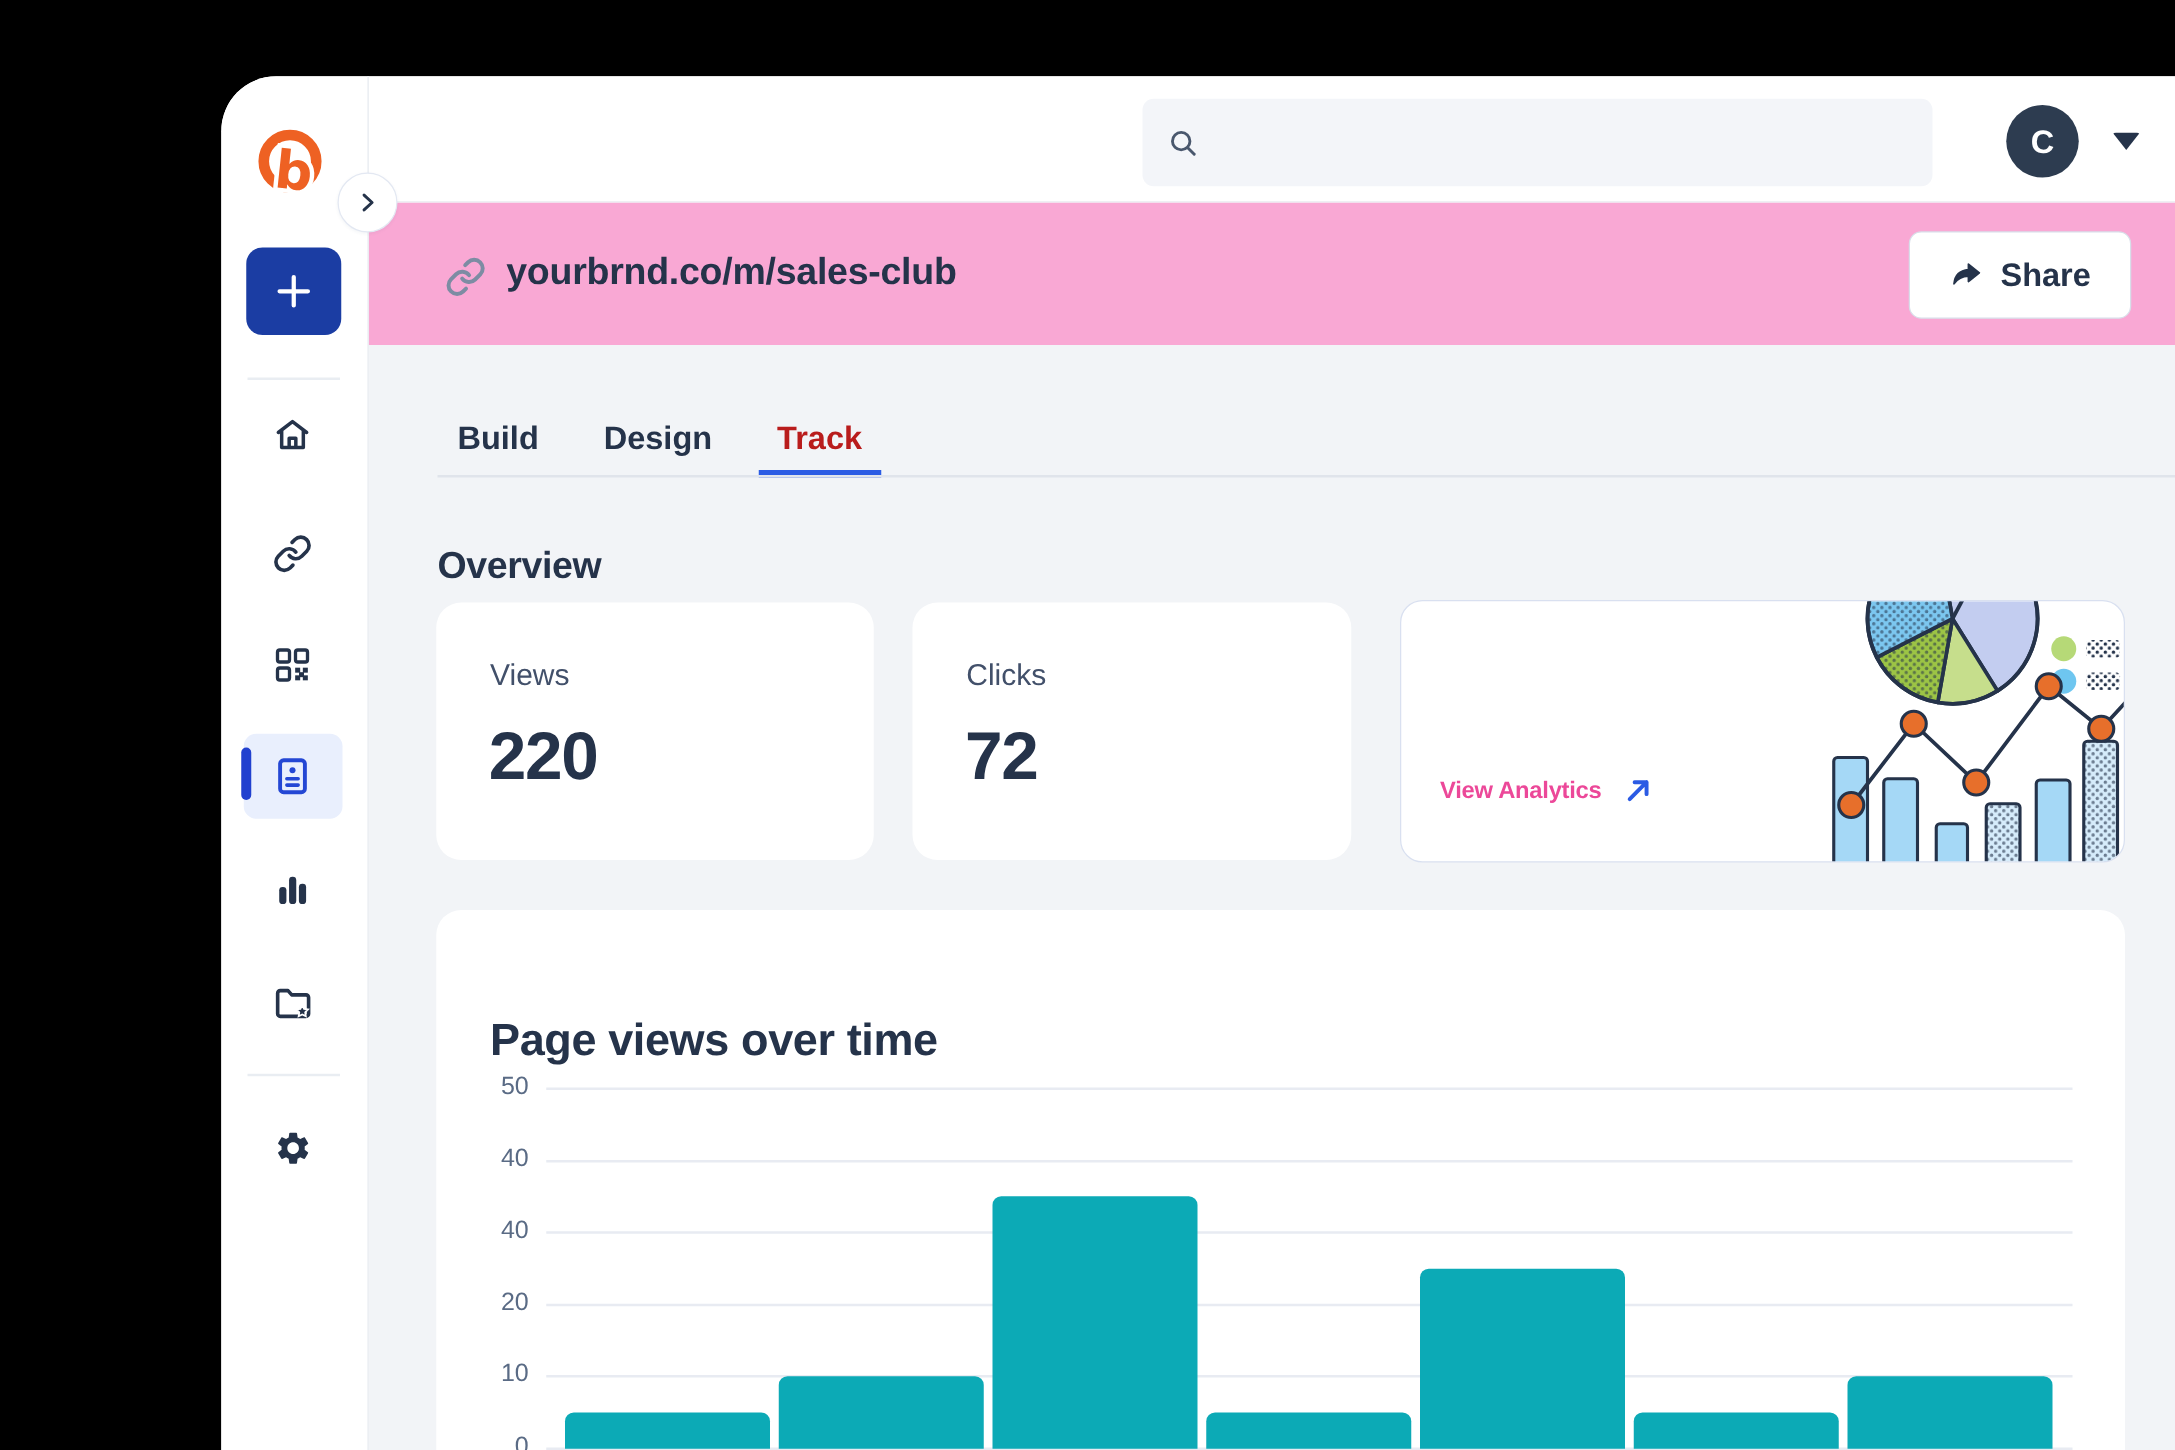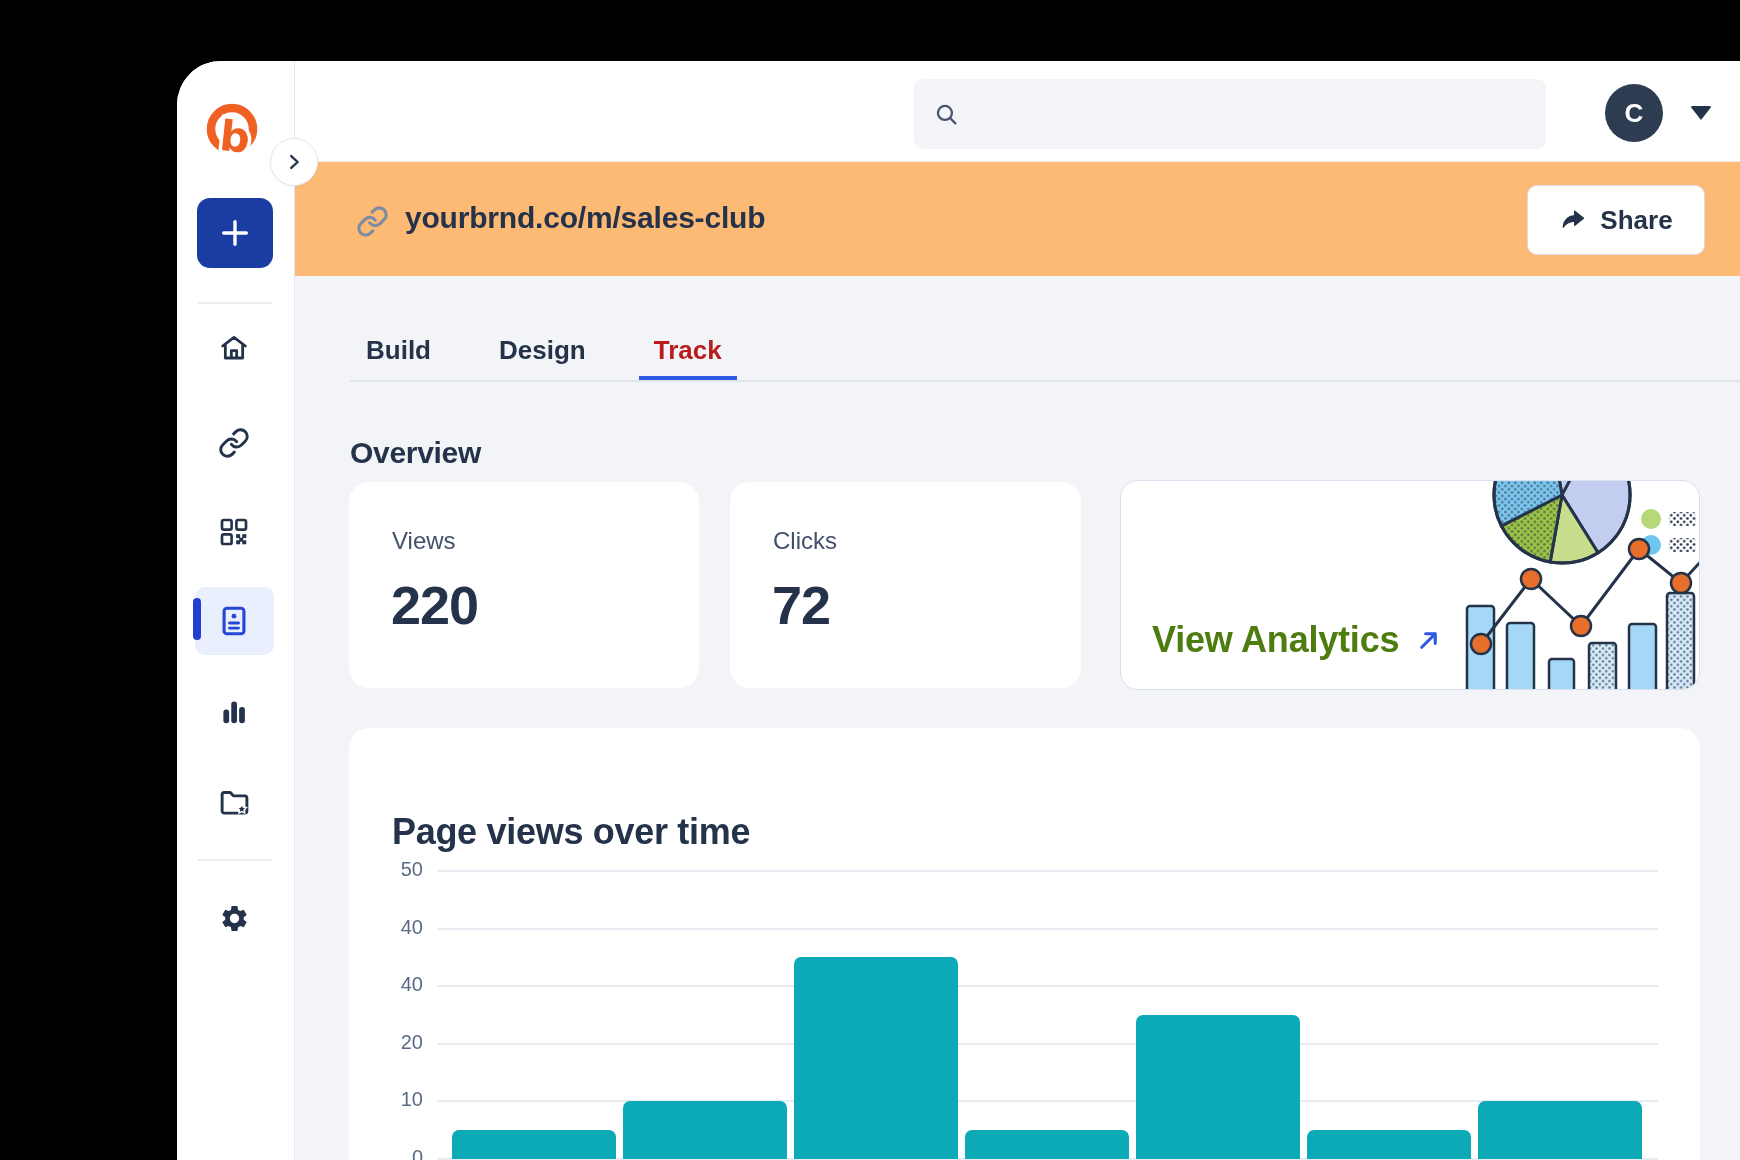--- a/index.html
+++ b/index.html
@@ -38,7 +38,7 @@
          border-top:14px solid #25334a;margin-left:27px;border-radius:3px;}
 
   
-  .url-row{position:absolute;left:117px;top:100px;right:0;height:115px;background:#fdba74;
+  .url-row{position:absolute;left:117px;top:100px;right:0;height:115px;background:#f9a8d4;
            border-bottom:1px solid #e9ecf1;}
   .url-link-icon{position:absolute;left:62px;top:44px;}
   .url-text{position:absolute;left:111px;top:40px;font-size:30px;font-weight:700;color:#25334a;letter-spacing:-.2px;}

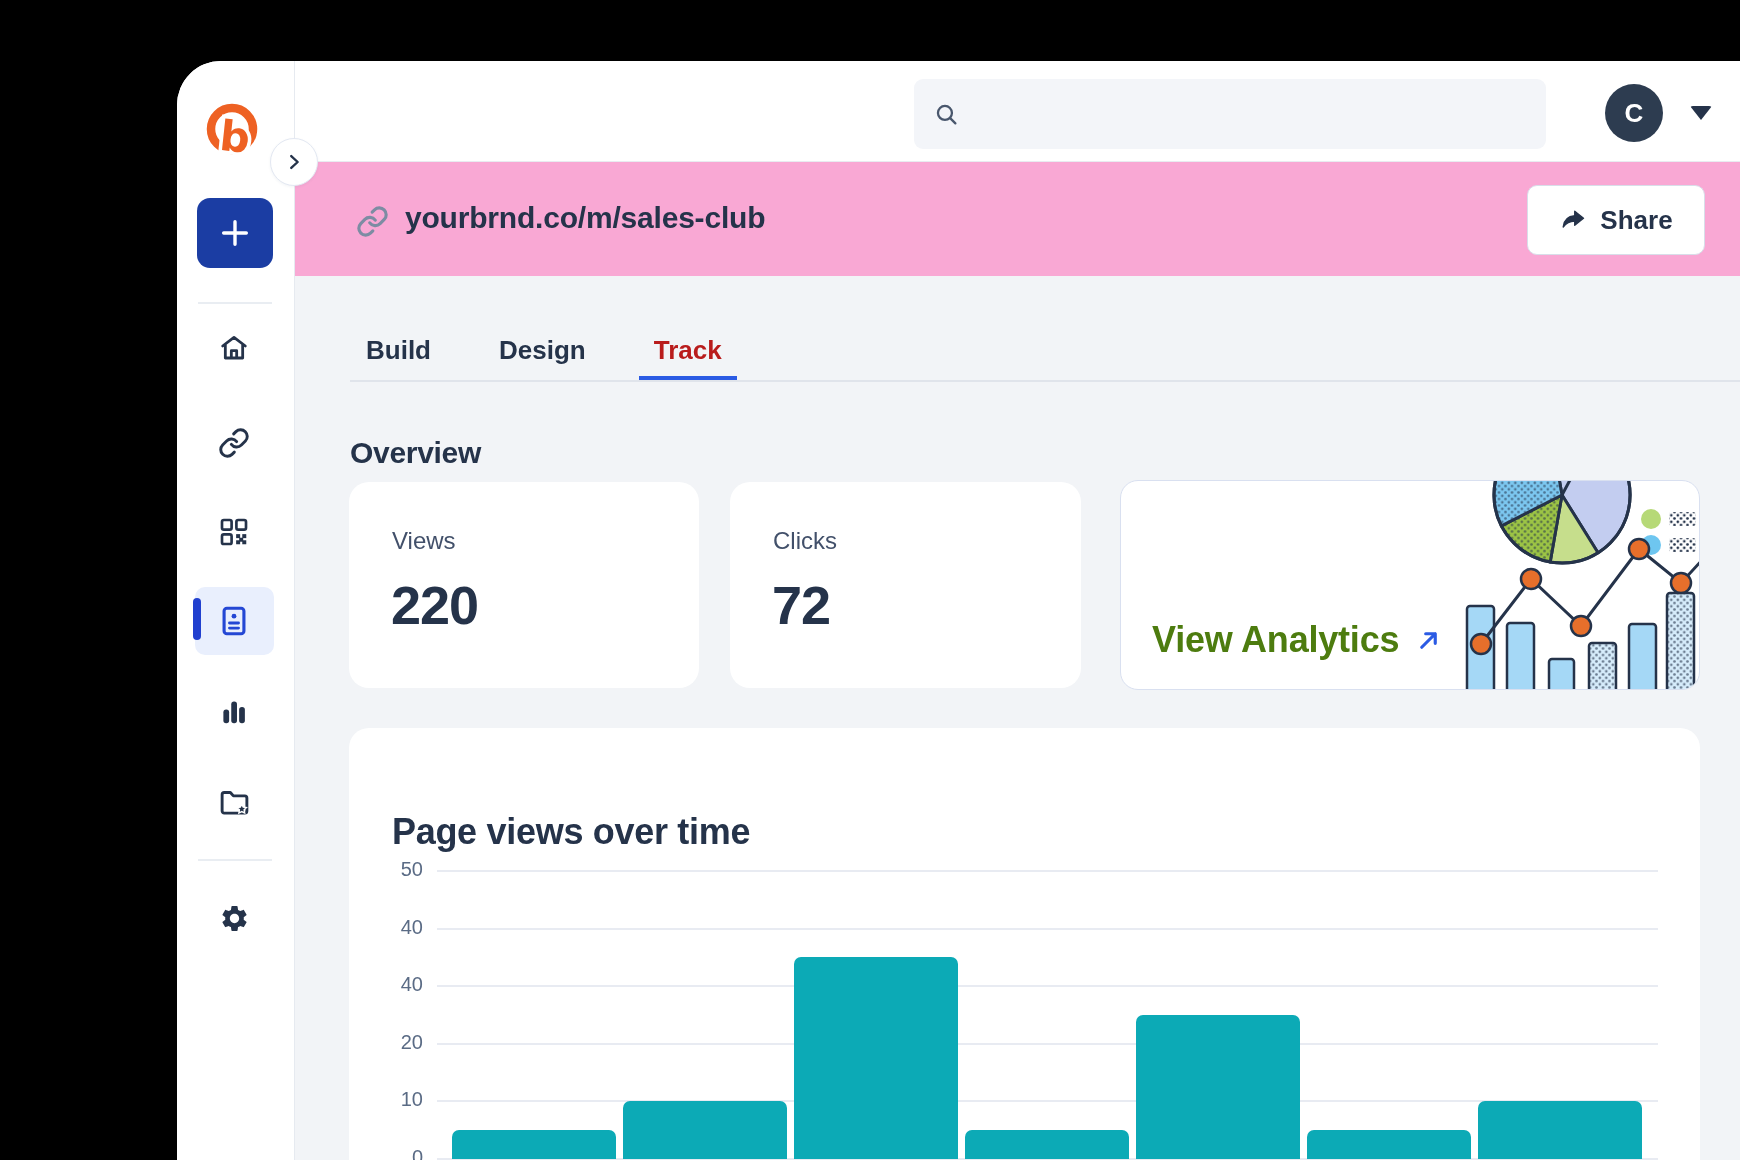--- a/index.html
+++ b/index.html
@@ -50,7 +50,7 @@
   
   .content{position:absolute;left:117px;top:215px;right:0;bottom:0;background:#f2f4f7;}
   .tabs-border{position:absolute;left:56px;top:104px;right:0;height:2px;background:#e0e4eb;}
-  .tabs{position:absolute;left:57px;top:43px;display:flex;gap:38px;height:63px;}
+  .tabs{position:absolute;left:57px;top:43px;display:flex;gap:22px;height:63px;}
   .tab{padding:0 15px;display:flex;align-items:center;font-size:26px;font-weight:600;color:#25334a;
        cursor:pointer;background:none;border:none;box-sizing:border-box;height:63px;
        font-family:"Liberation Sans",sans-serif;}

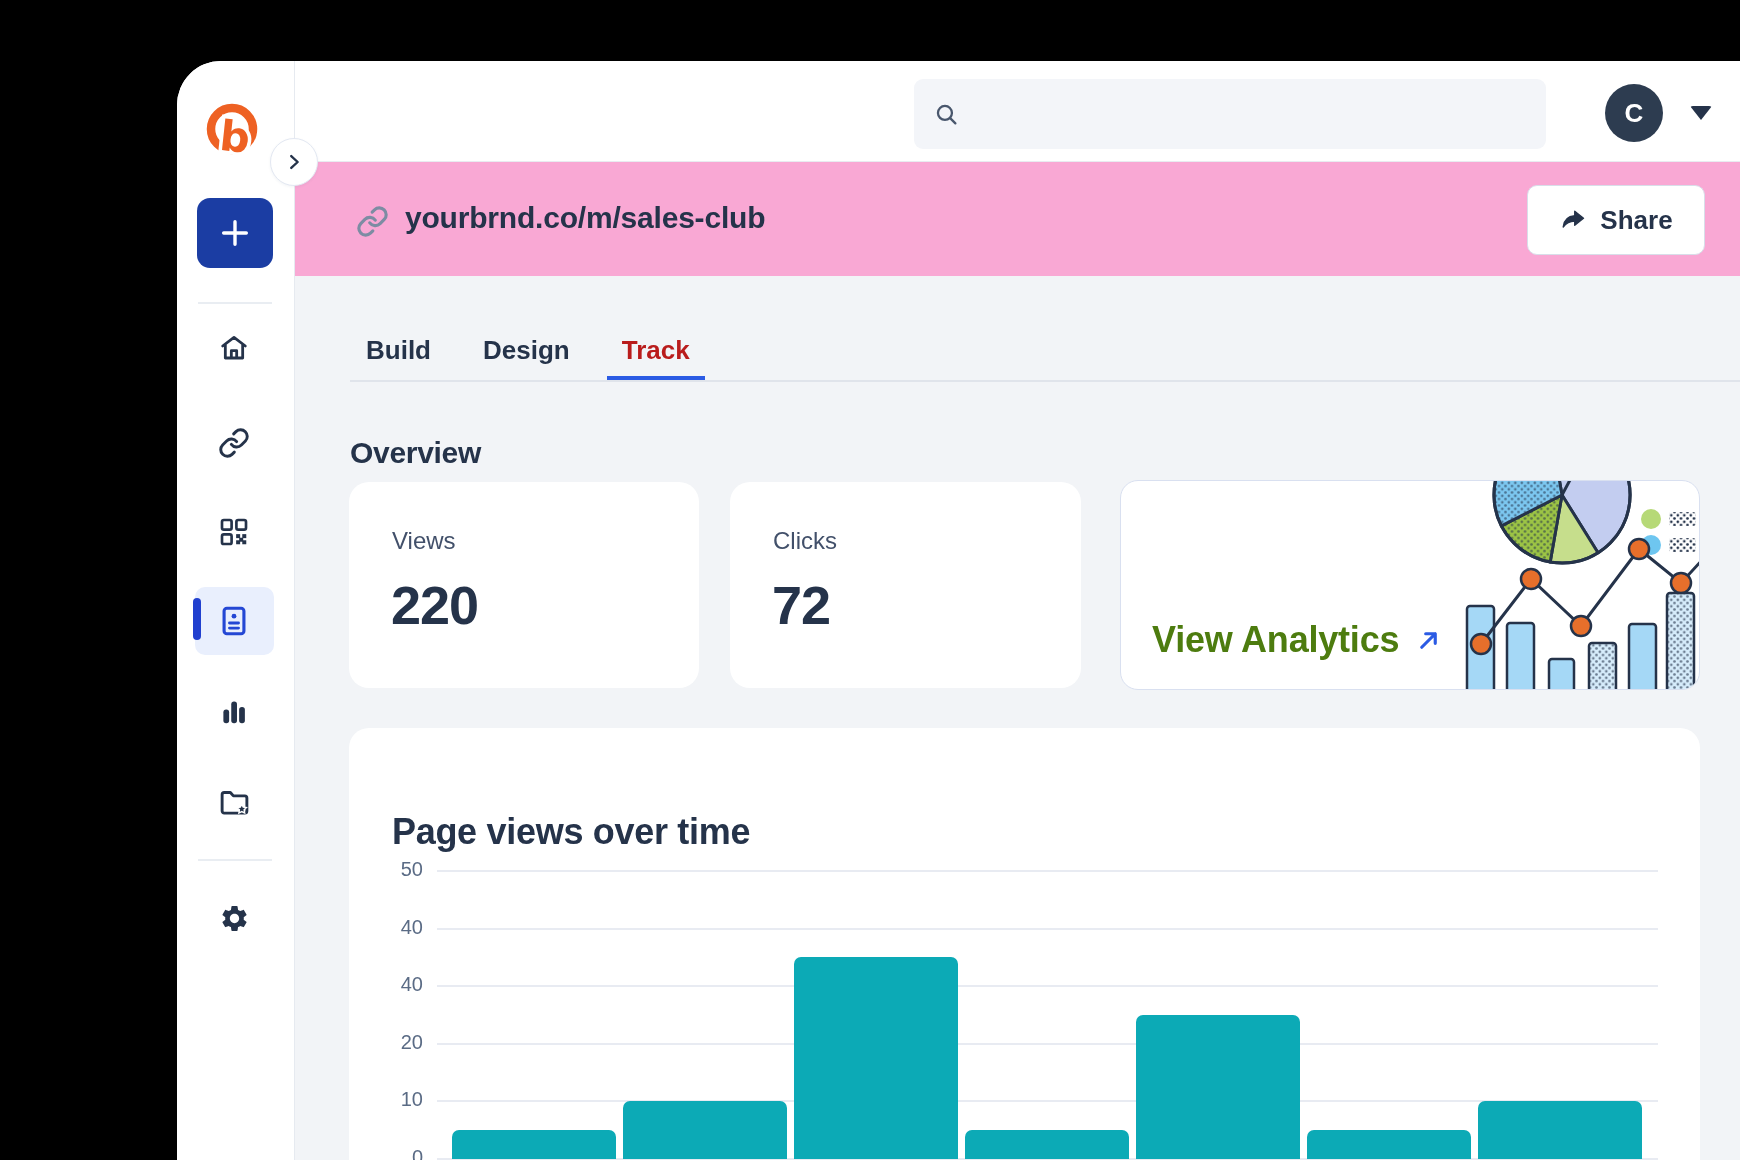--- a/index.html
+++ b/index.html
@@ -67,7 +67,7 @@
            line-height:37px;letter-spacing:-.2px;}
   .promo-cta{position:absolute;left:31px;top:138px;display:flex;align-items:center;gap:16px;
              background:none;border:none;cursor:pointer;padding:0;font-family:"Liberation Sans",sans-serif;}
-  .promo-cta span{font-size:36px;font-weight:700;color:#4d7c0f;letter-spacing:-.2px;}
+  .promo-cta span{font-size:19px;font-weight:700;color:#ec4899;letter-spacing:-.2px;}
   .promo-illustration{position:absolute;right:-2px;top:0;width:272px;height:210px;}
 
   .chart-card{position:absolute;left:55px;top:452px;width:1351px;height:560px;background:#fff;border-radius:20px;}

